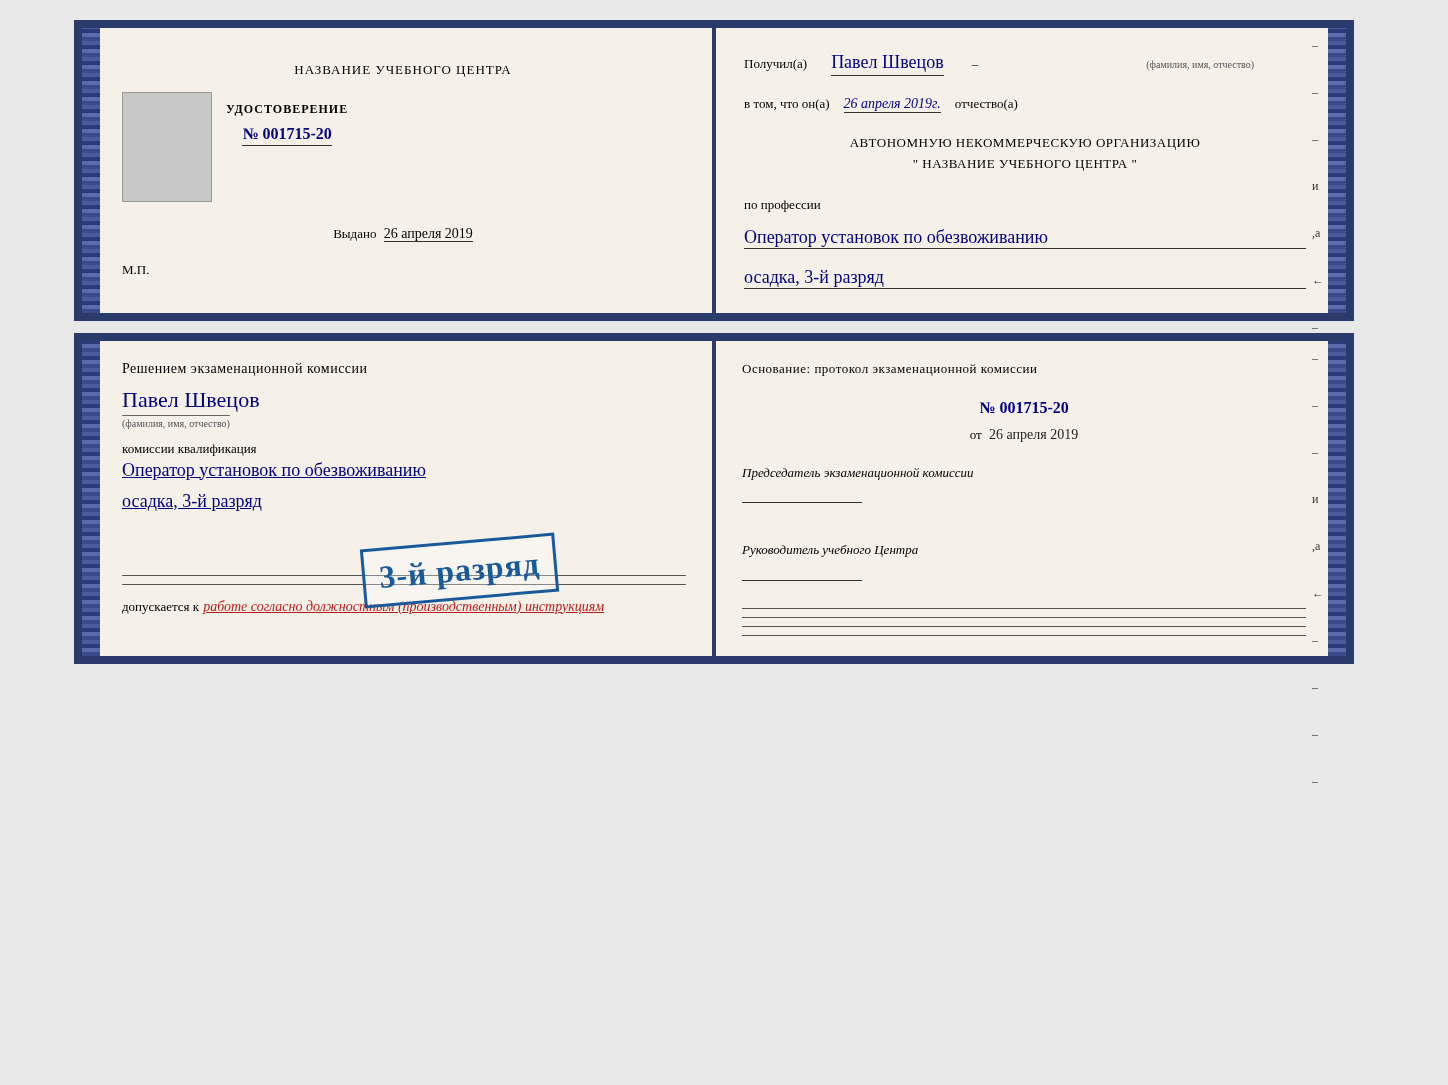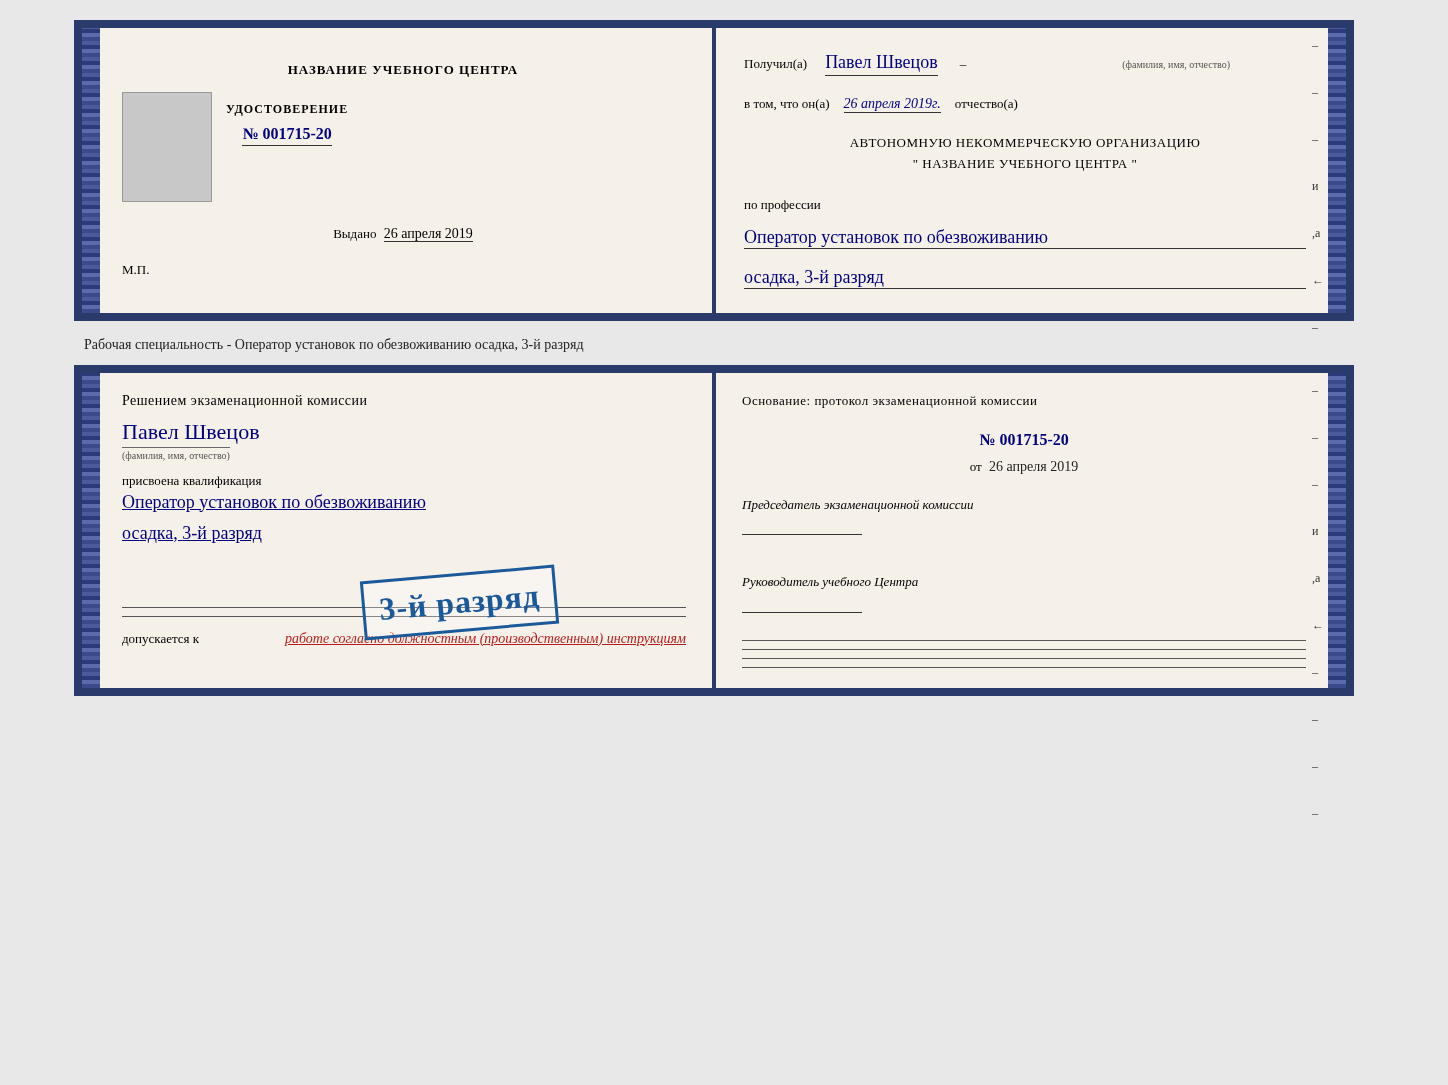--- a/index.html
+++ b/index.html
@@ -90,7 +90,6 @@
       letter-spacing: 1px;
       text-transform: uppercase;
       margin-top: 10px;
-      font-weight: bold;
     }
 
     .photo-placeholder {

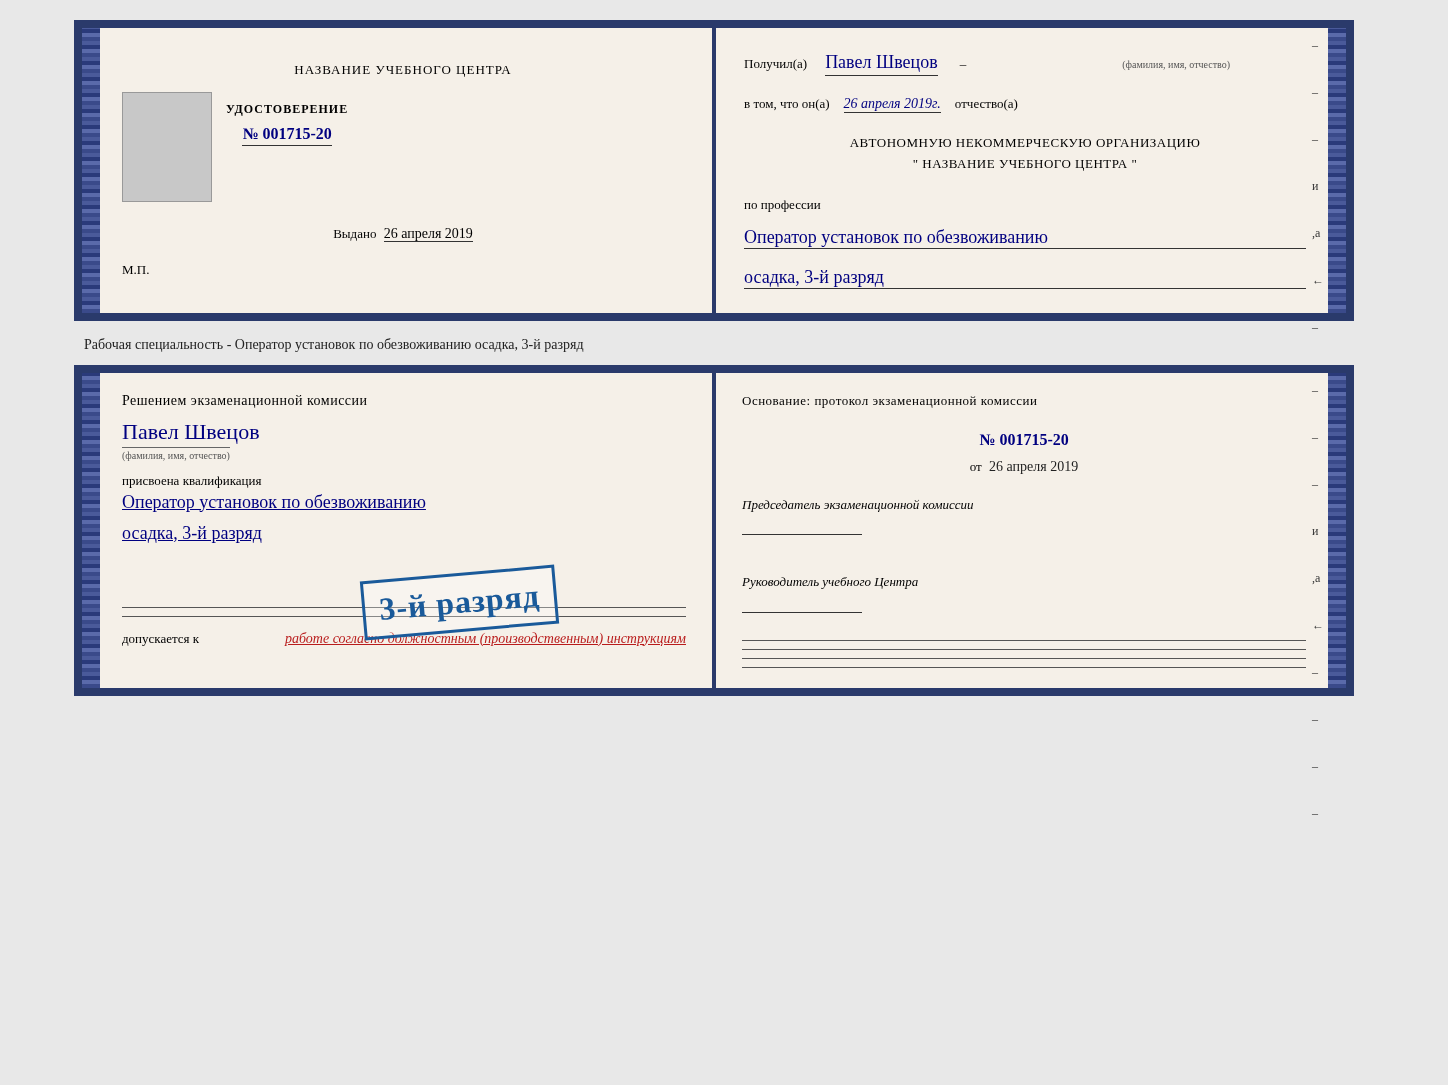--- a/index.html
+++ b/index.html
@@ -152,7 +152,7 @@
       font-size: 13px;
       display: flex;
       align-items: baseline;
-      gap: 18px;
+      gap: 24px;
       flex-wrap: wrap;
     }
 

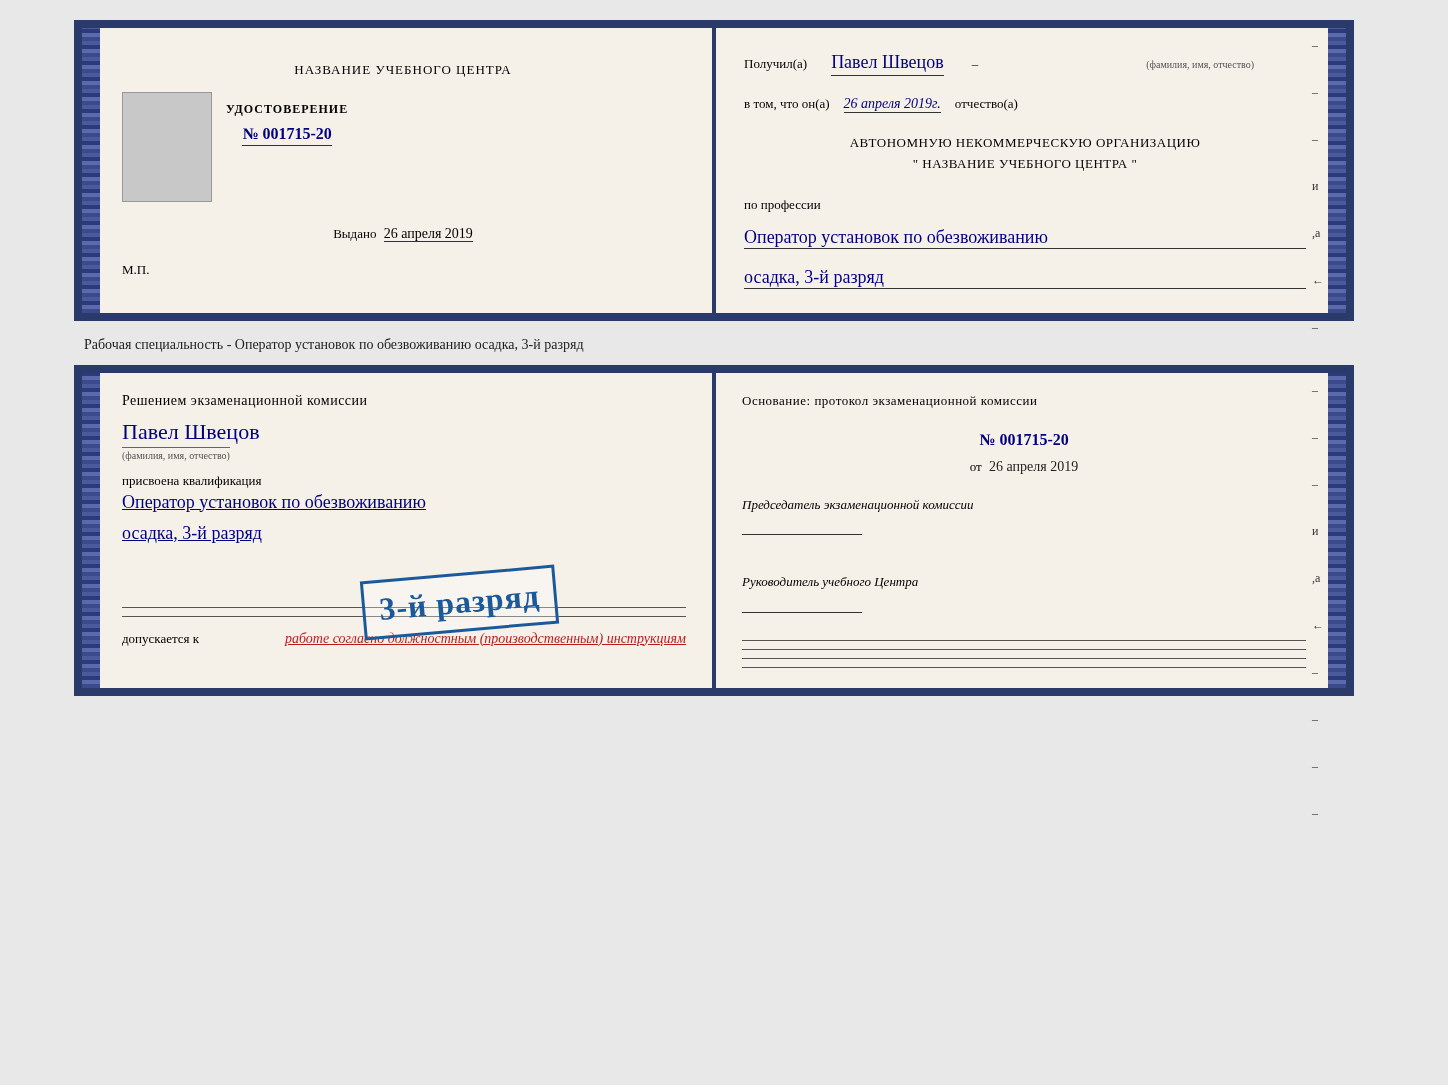--- a/index.html
+++ b/index.html
@@ -455,7 +455,6 @@
     <div class="stripe-right"></div>
   </div>
 
-  <div class="specialty-note">Рабочая специальность - Оператор установок по обезвоживанию осадка, 3-й разряд</div>
 
   <div class="qual-book">
     <div class="stripe-left"></div>

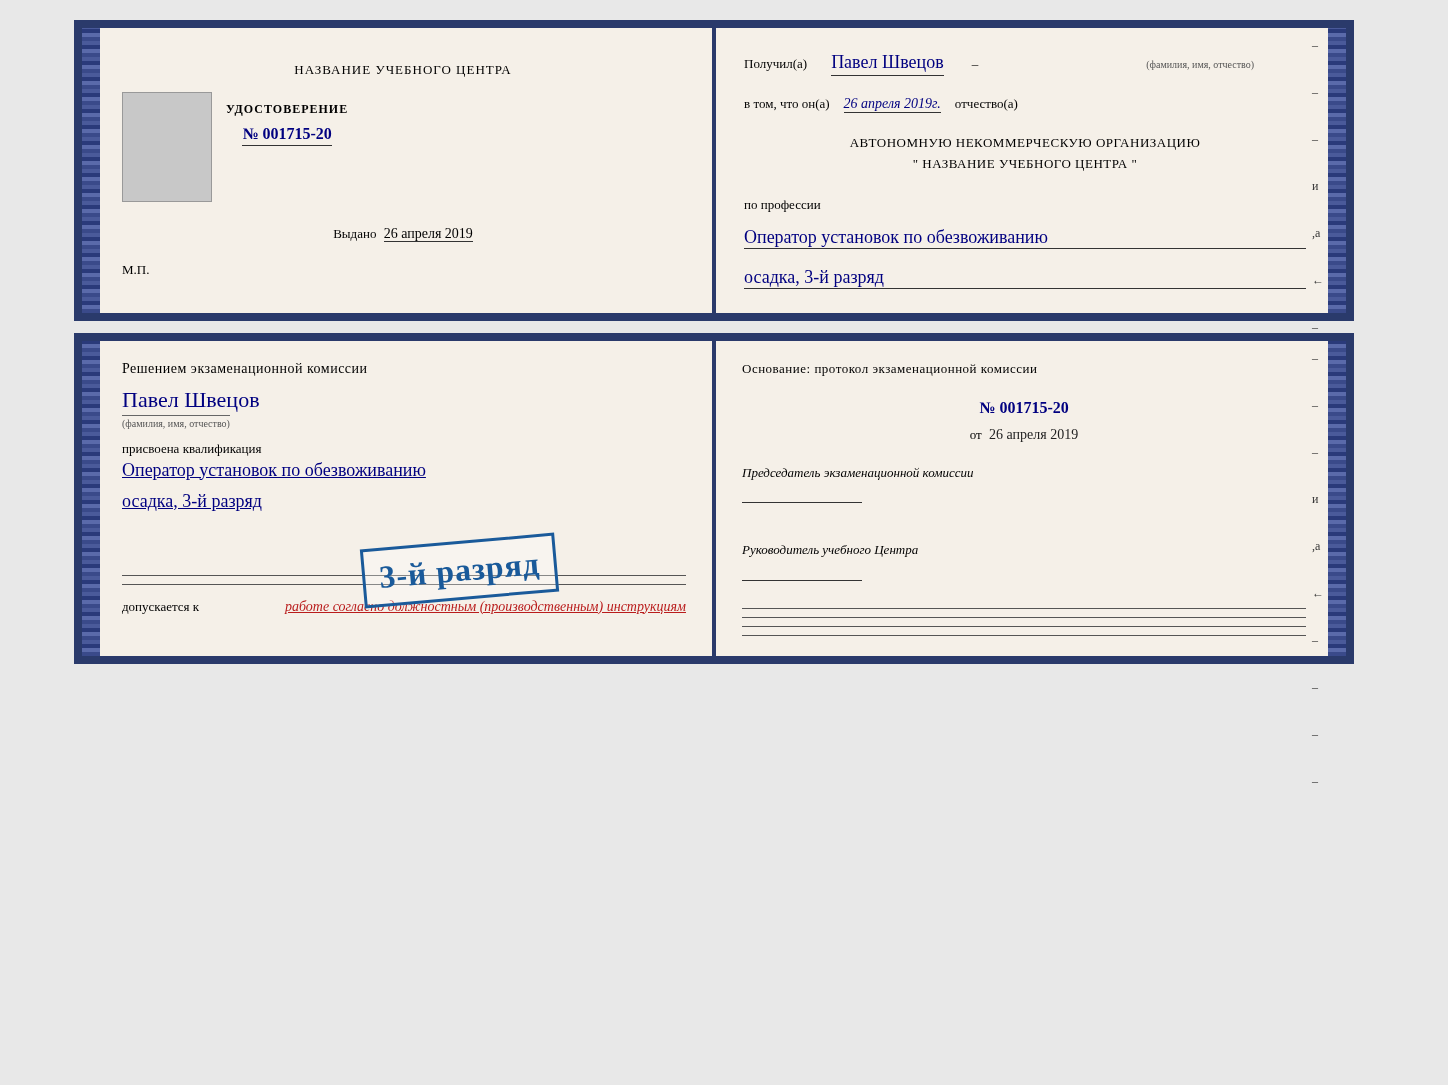--- a/index.html
+++ b/index.html
@@ -467,7 +467,7 @@
         <div class="fio-sublabel">(фамилия, имя, отчество)</div>
       </div>
 
-      <div class="prisvoyena" style="margin-top:10px;">присвоена квалификация</div>
+      <div class="prisvoyena" style="margin-top:10px;">комиссии квалификация</div>
 
       <span class="qual-profession">Оператор установок по обезвоживанию</span>
       <span class="qual-profession" style="margin-top:4px;">осадка, 3-й разряд</span>

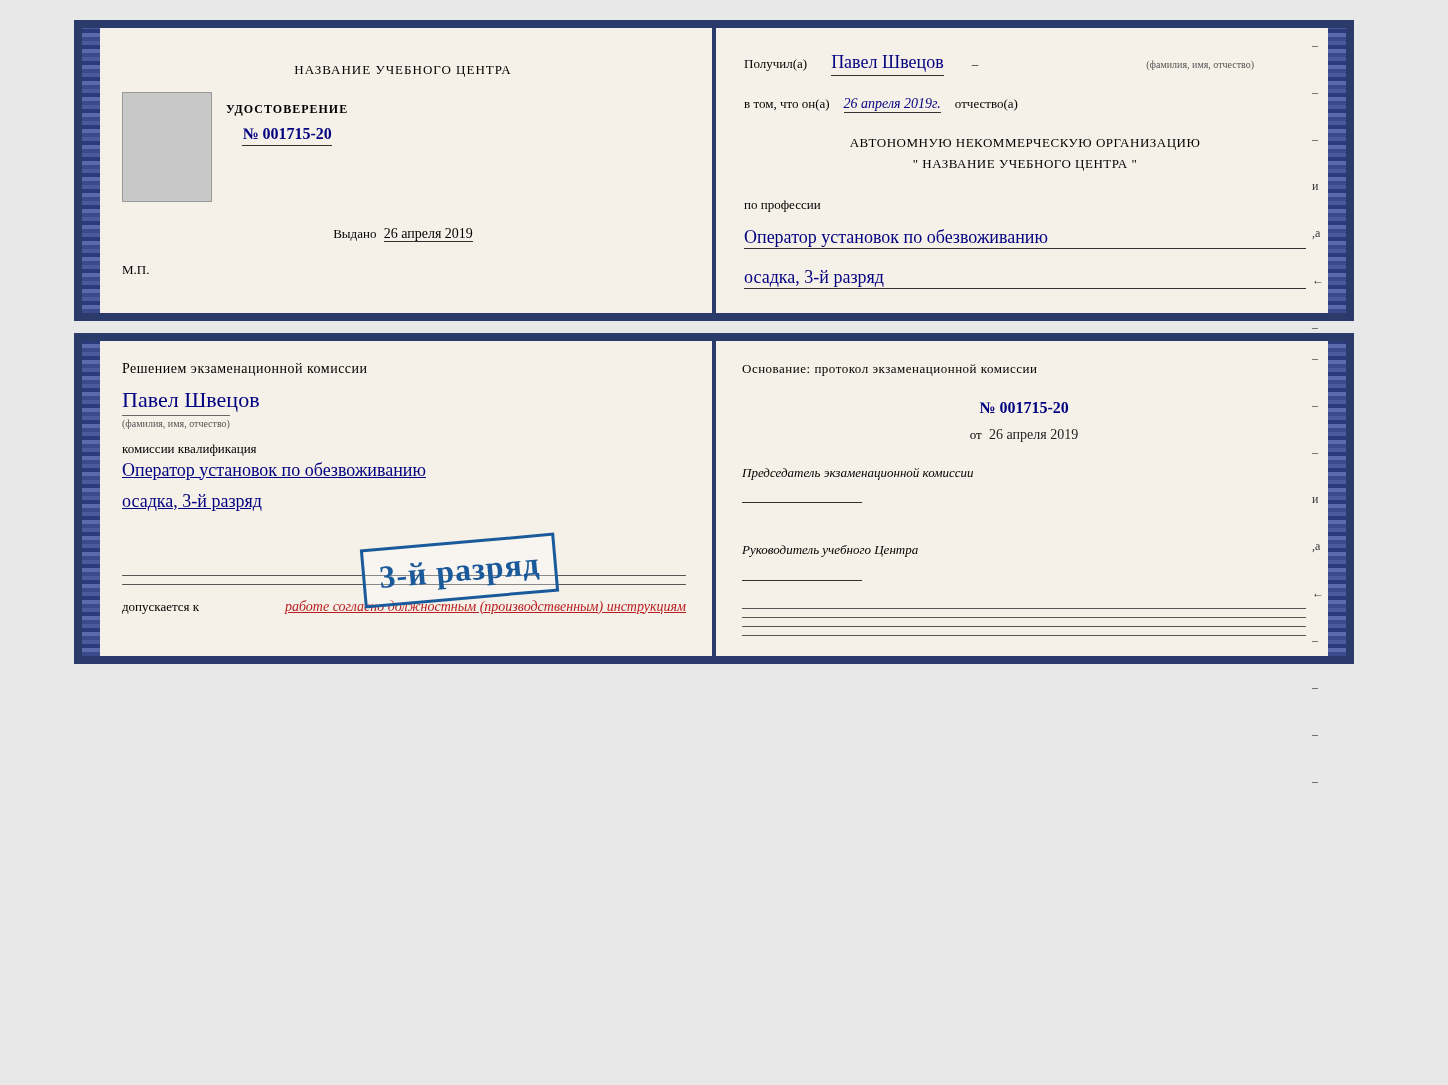--- a/index.html
+++ b/index.html
@@ -481,7 +481,7 @@
         <div class="h-line"></div>
       </div>
 
-      <div class="dopuskaetsya" style="margin-top:14px;justify-content:space-between;">
+      <div class="dopuskaetsya" style="margin-top:14px;">
         <span>допускается к</span>
         <span class="dopusk-handwritten">работе согласно должностным (производственным) инструкциям</span>
       </div>

